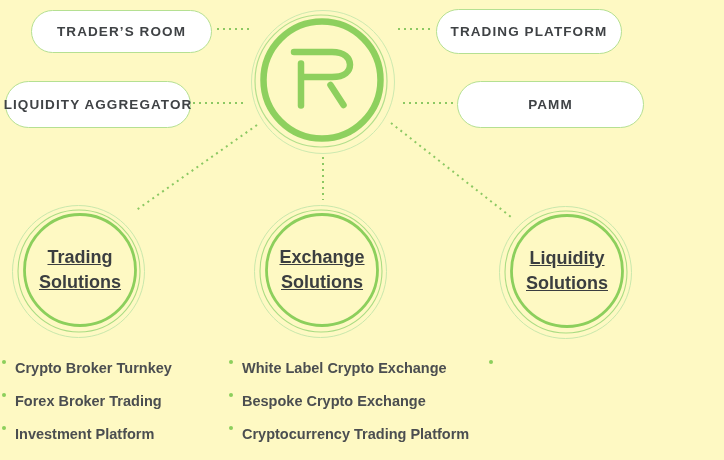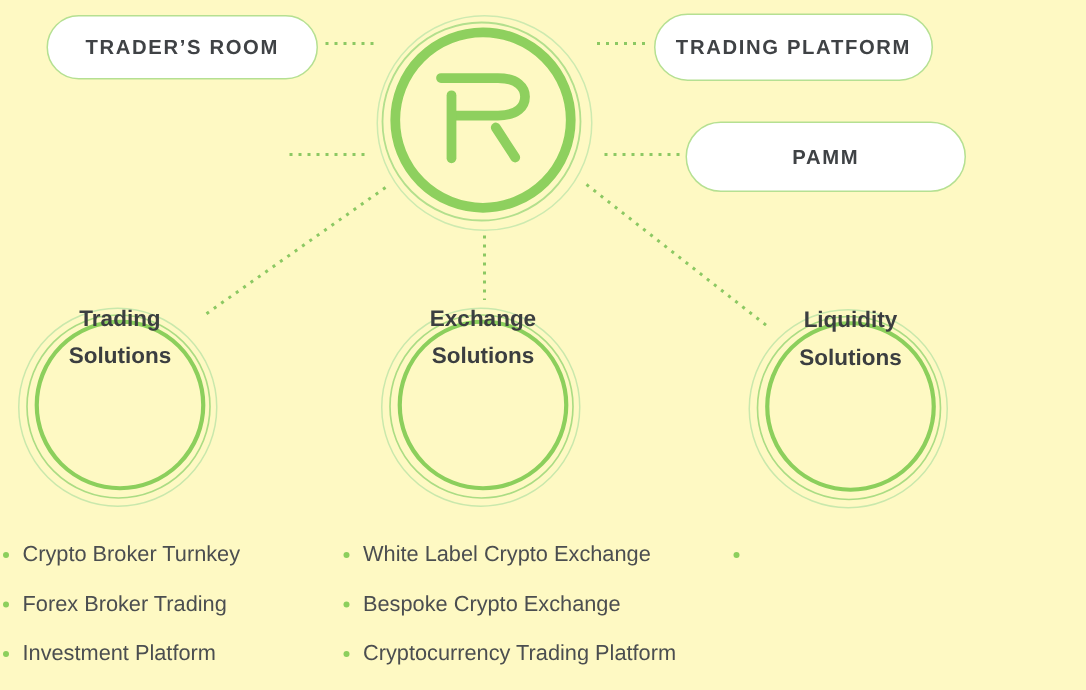--- a/index.html
+++ b/index.html
@@ -59,6 +59,7 @@
   </svg>
 
   <div class="pill pill-traders">TRADER’S ROOM</div>
+  <div class="pill pill-liqagg">LIQUIDITY AGGREGATOR</div>
   <div class="pill pill-tradplat">TRADING PLATFORM</div>
   <div class="pill pill-pamm">PAMM</div>
 

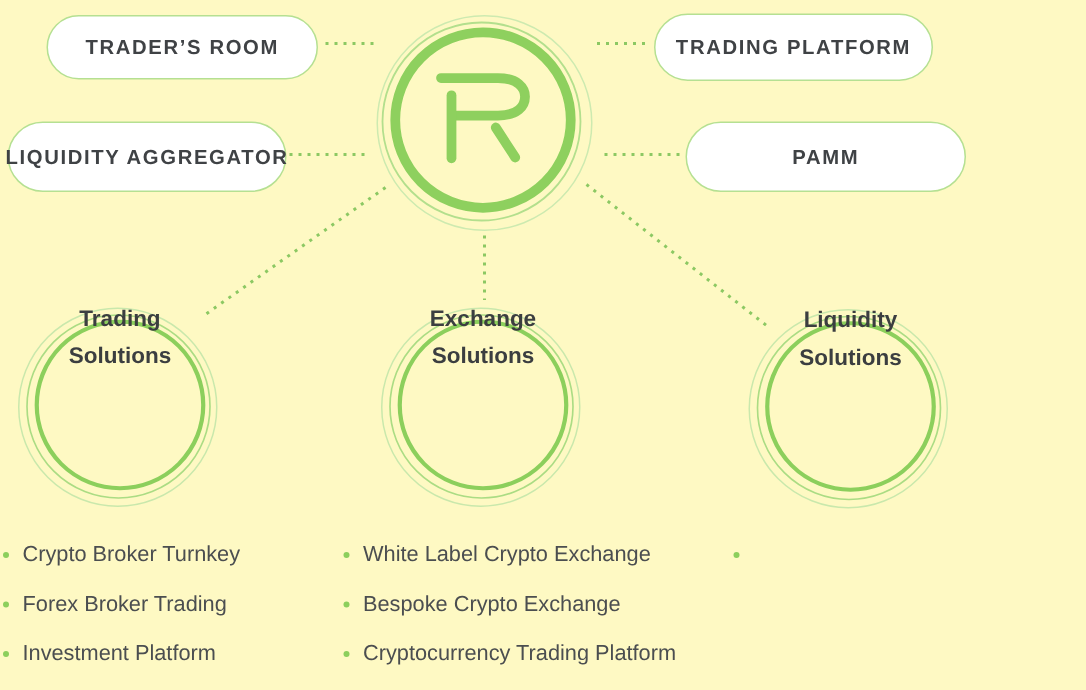--- a/index.html
+++ b/index.html
@@ -27,8 +27,8 @@
   .solution .rings{position:absolute;left:0;top:0;}
   .solution-title{
     position:absolute;left:0;top:0;right:0;bottom:0;
-    display:flex;flex-direction:column;align-items:center;
-    font-size:15px;font-weight:bold;color:#3b3e40;line-height:25px;text-align:center;
+    display:flex;flex-direction:column;align-items:center;justify-content:center;
+    font-size:18px;font-weight:bold;color:#3b3e40;line-height:25px;text-align:center;text-decoration:underline;
   }
   .list{
     position:absolute;z-index:1;list-style:none;margin:0;padding:0;

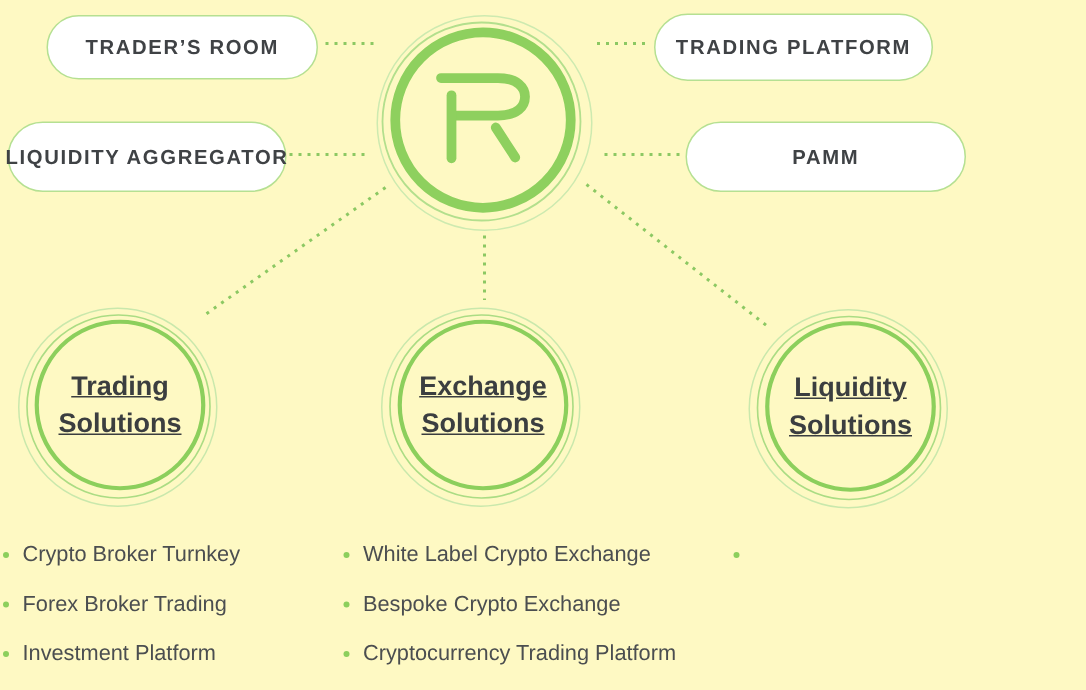--- a/index.html
+++ b/index.html
@@ -37,7 +37,7 @@
   .list-1{left:2px;top:360px;}
   .list-2{left:229px;top:360px;}
   .list-3{left:489px;top:360px;}
-  .list li{display:flex;align-items:center;height:20px;margin-bottom:13px;}
+  .list li{display:flex;align-items:flex-start;height:20px;margin-bottom:13px;font-weight:bold;}
   .dot{
     width:4px;height:4px;border-radius:50%;background:#8ccf5c;
     margin-right:9px;flex:0 0 auto;

